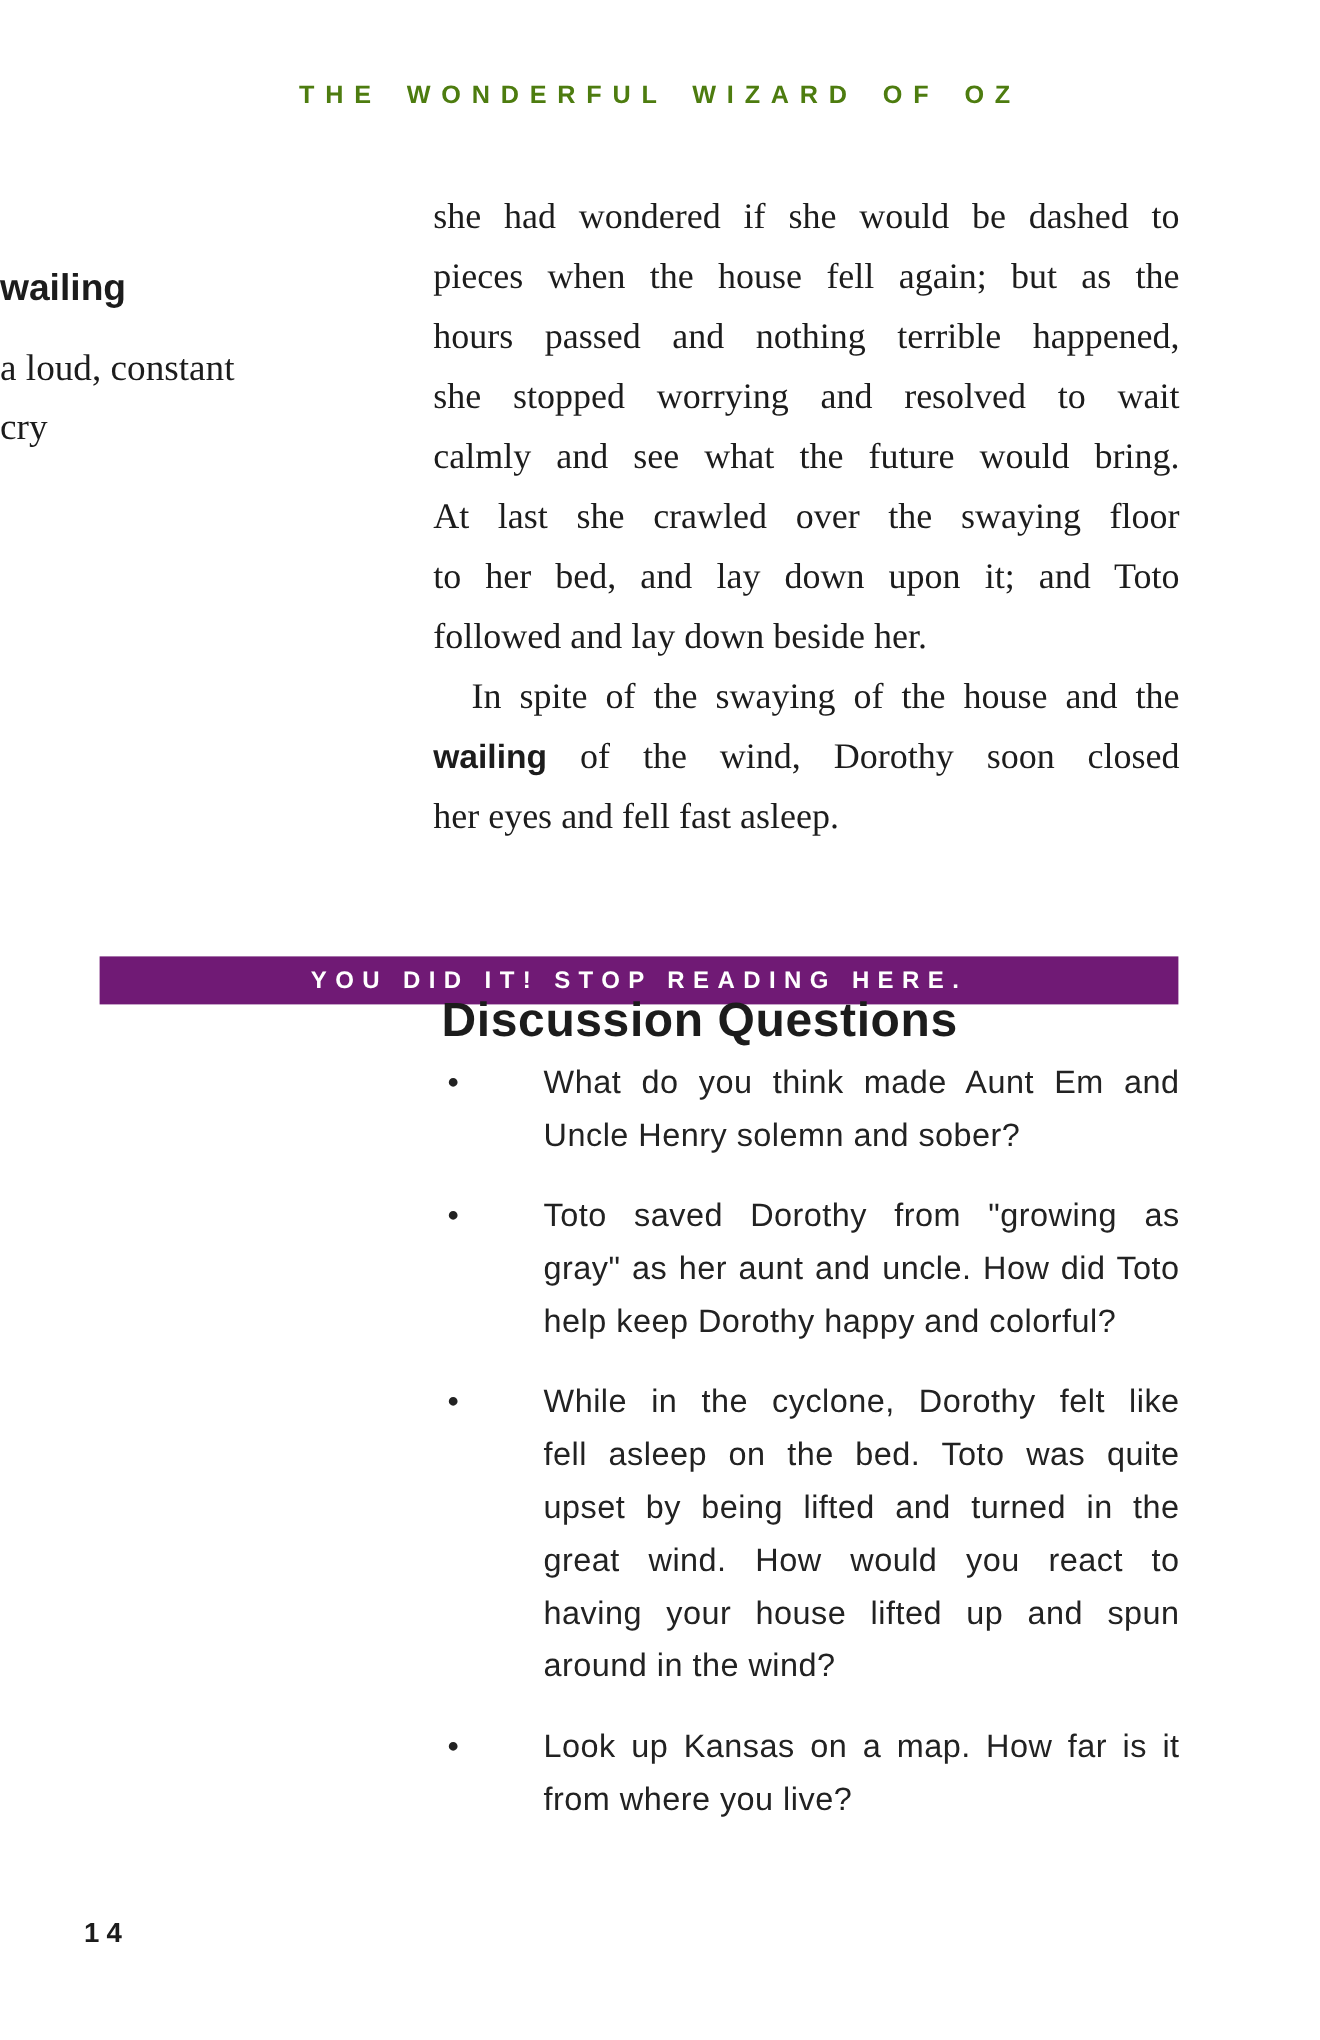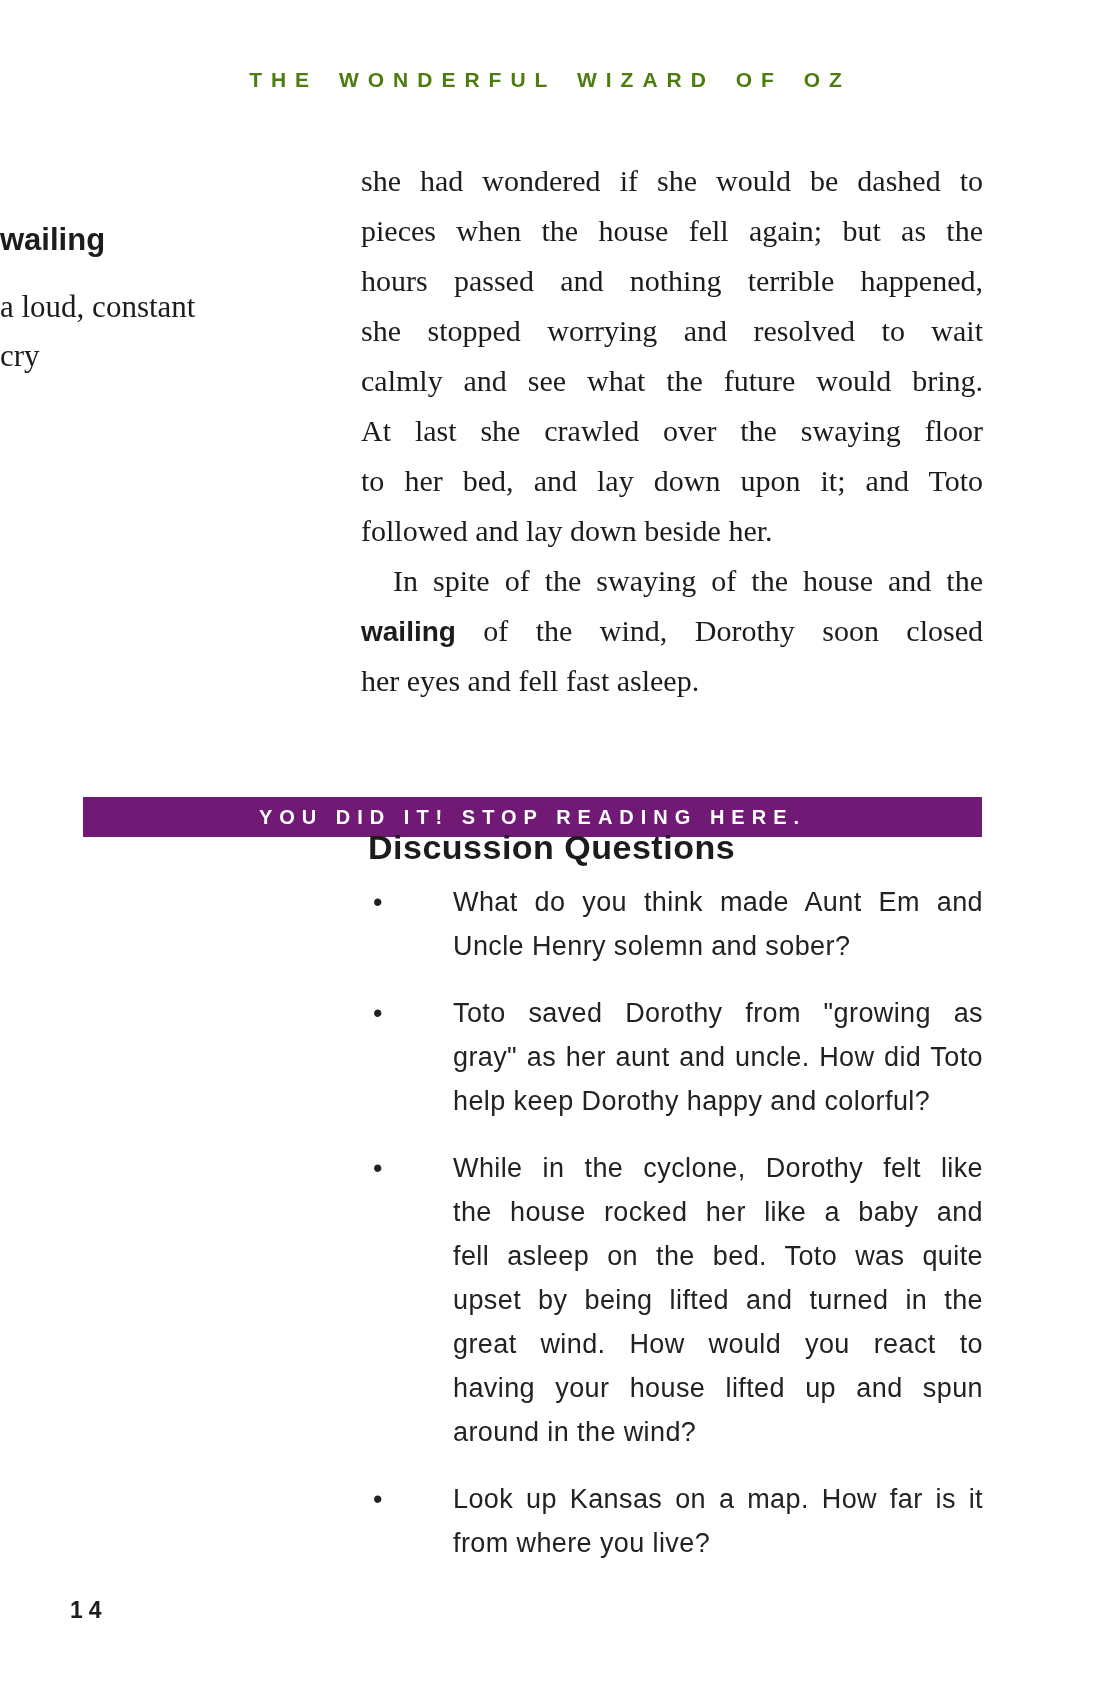--- a/index.html
+++ b/index.html
@@ -47,7 +47,7 @@
   .dq-heading {
     position:absolute; left:368px; top:828px; margin:0;
     font-family:"Liberation Sans", sans-serif; font-weight:bold;
-    font-size:34px; color:#1c1c1c; letter-spacing:0.5px;
+    font-size:40px; color:#1c1c1c; letter-spacing:0.5px;
   }
   .questions {
     position:absolute; left:373px; top:880px; width:610px;

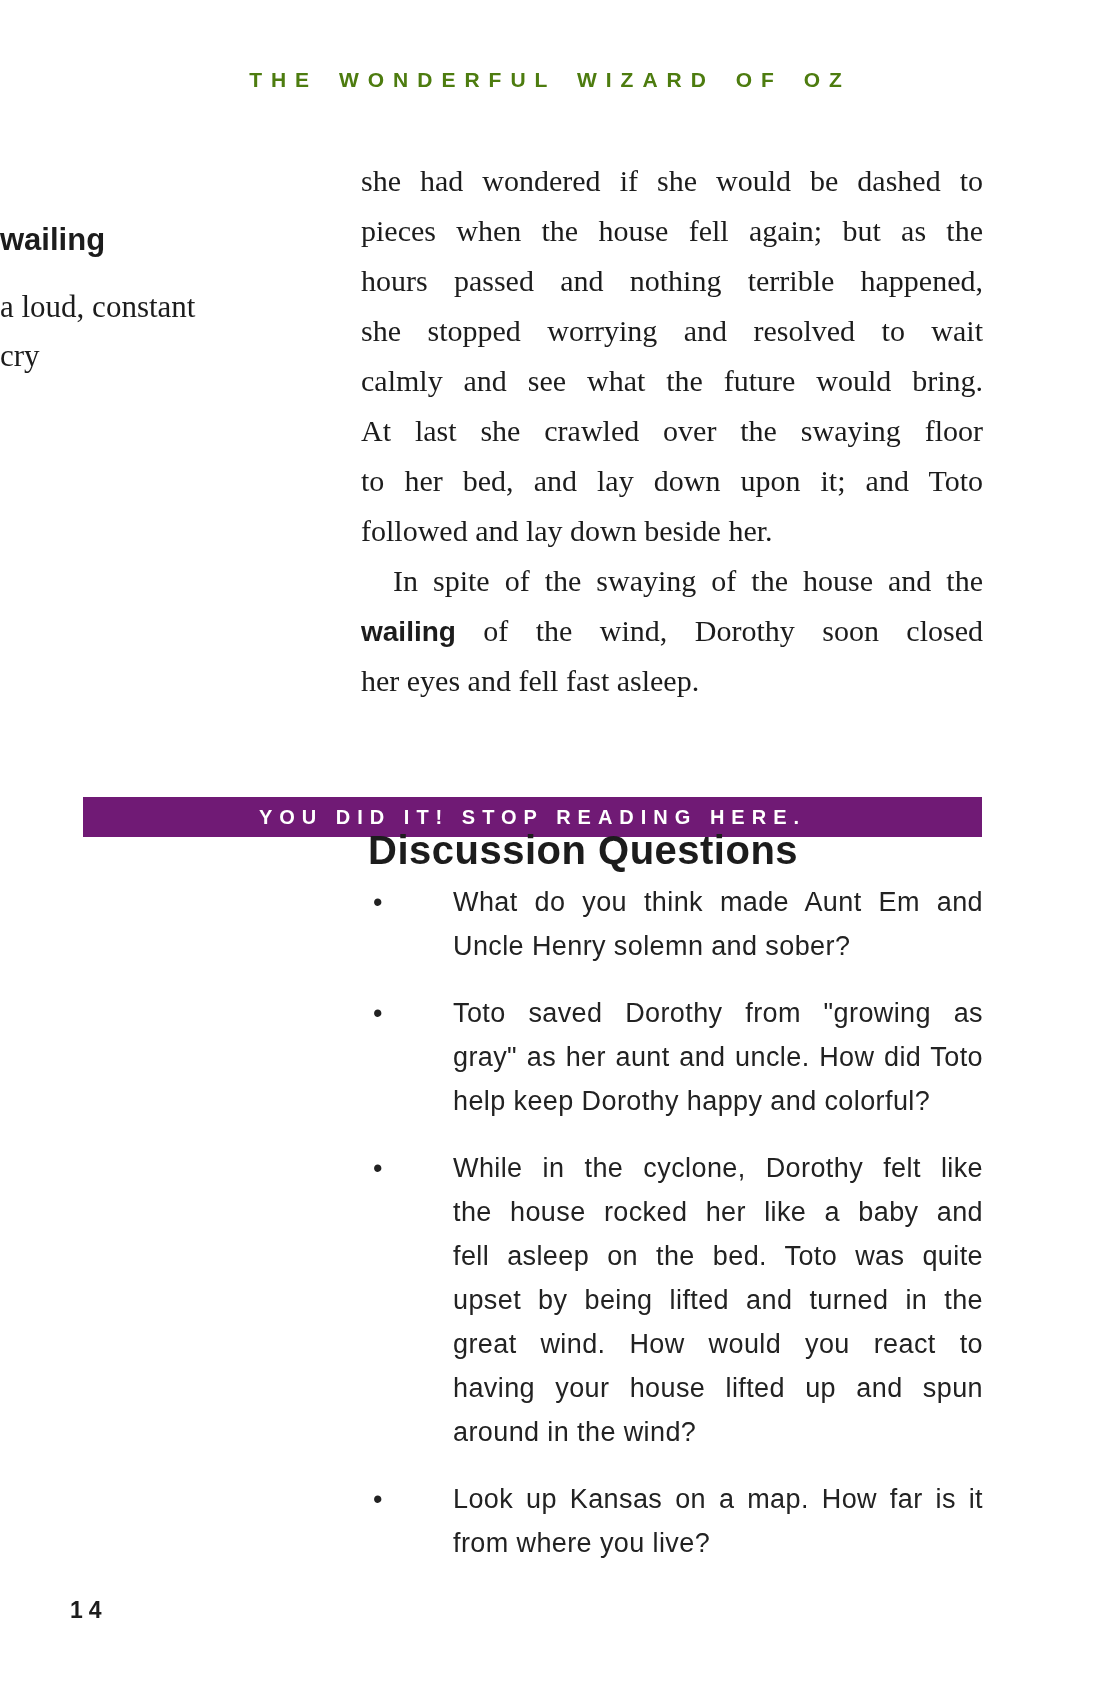--- a/index.html
+++ b/index.html
@@ -122,7 +122,6 @@
         <div class="q-bullet">•</div>
         <div class="q-lines">
           <div class="q-line">While in the cyclone, Dorothy felt like</div>
-          <div class="q-line">the house rocked her like a baby and</div>
           <div class="q-line">fell asleep on the bed. Toto was quite</div>
           <div class="q-line">upset by being lifted and turned in the</div>
           <div class="q-line">great wind. How would you react to</div>

